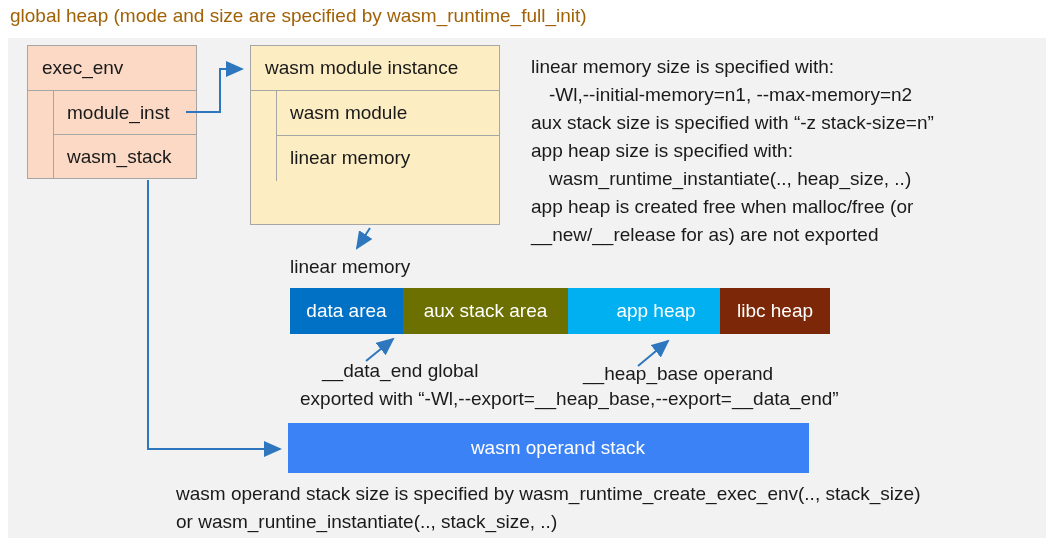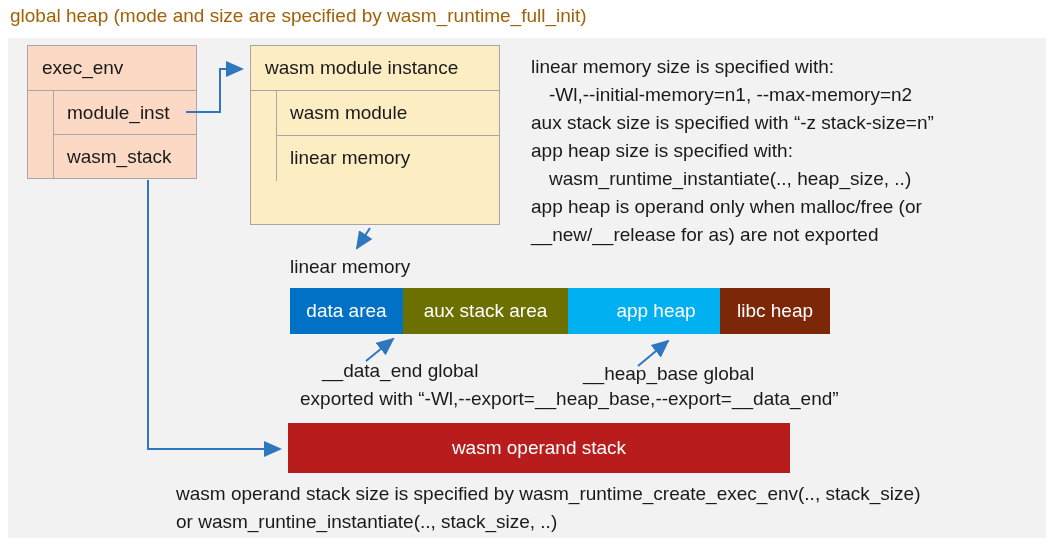--- a/index.html
+++ b/index.html
@@ -84,7 +84,7 @@
     <div class="note-line">aux stack size is specified with “-z stack-size=n”</div>
     <div class="note-line">app heap size is specified with:</div>
     <div class="note-line indent">wasm_runtime_instantiate(.., heap_size, ..)</div>
-    <div class="note-line">app heap is operand only when malloc/free (or</div>
+    <div class="note-line">app heap is created free when malloc/free (or</div>
     <div class="note-line">__new/__release for as) are not exported</div>
   </div>
 

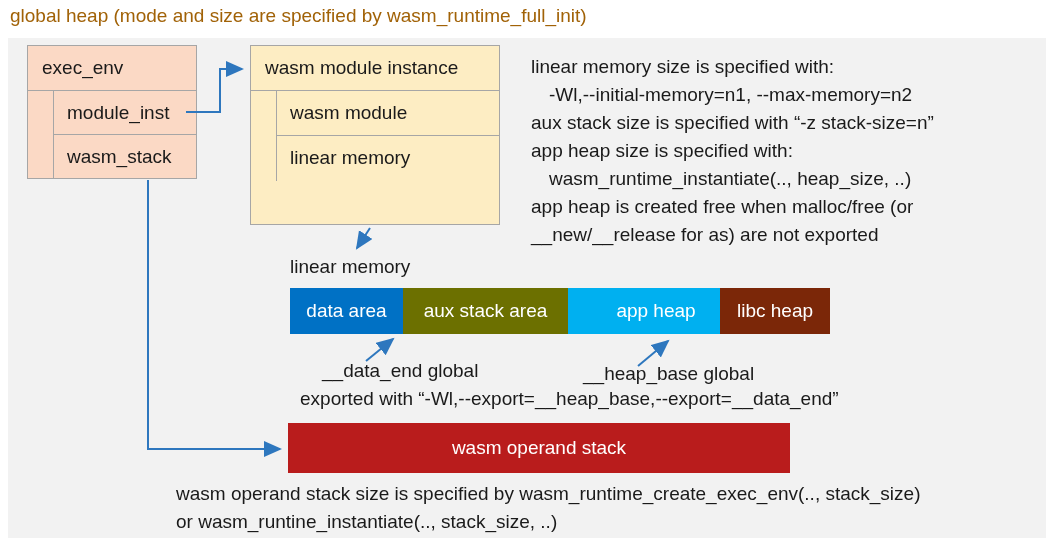--- a/index.html
+++ b/index.html
@@ -97,7 +97,7 @@
   </div>
 
   <div class="ann ann-data-end">__data_end global</div>
-  <div class="ann ann-heap-base">__heap_base global</div>
+  <div class="ann ann-heap-base">__heap_base operand</div>
   <div class="ann ann-exported">exported with “-Wl,--export=__heap_base,--export=__data_end”</div>
 
   <div class="opstack" style="background-color: #b91c1c;">wasm operand stack</div>

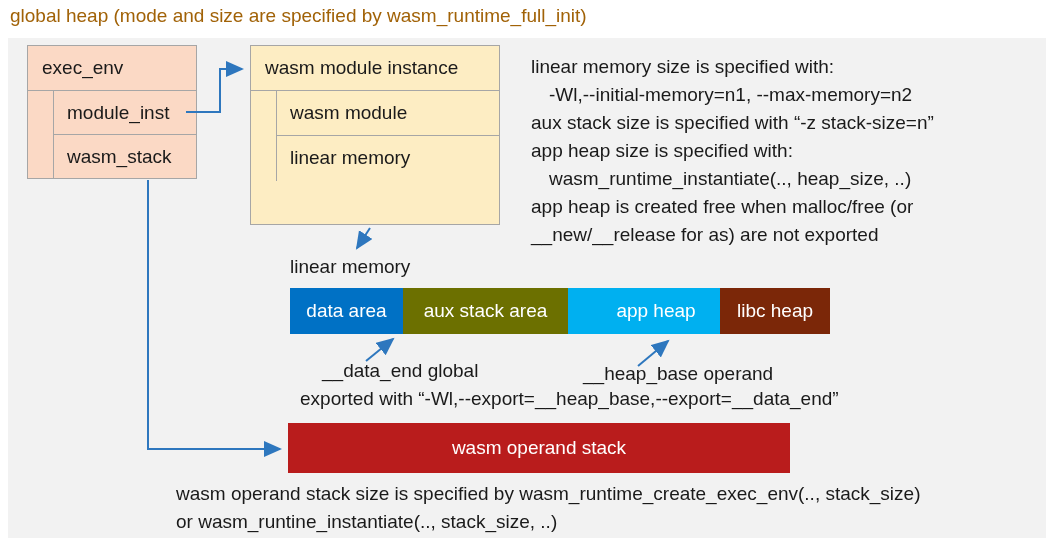--- a/index.html
+++ b/index.html
@@ -100,7 +100,7 @@
   <div class="ann ann-heap-base">__heap_base operand</div>
   <div class="ann ann-exported">exported with “-Wl,--export=__heap_base,--export=__data_end”</div>
 
-  <div class="opstack" style="background-color: #b91c1c;">wasm operand stack</div>
+  <div class="opstack" style="background-color: #3b82f6; padding-left: 19px;">wasm operand stack</div>
 
   <div class="notes-bottom">
     <div class="note-line">wasm operand stack size is specified by wasm_runtime_create_exec_env(.., stack_size)</div>

